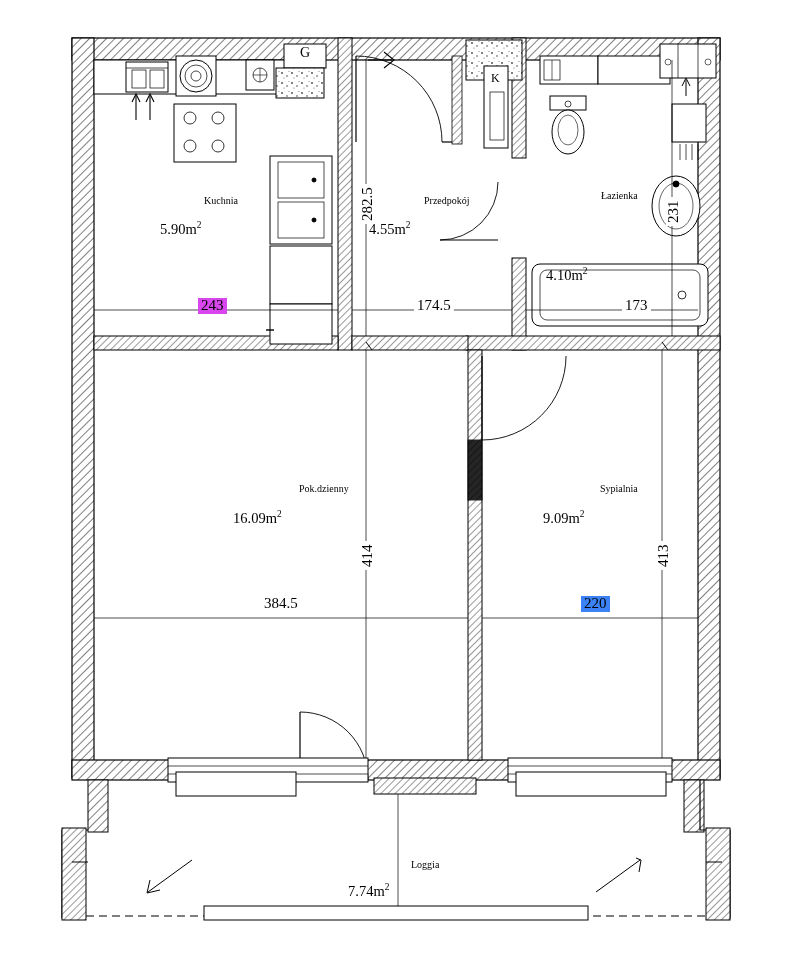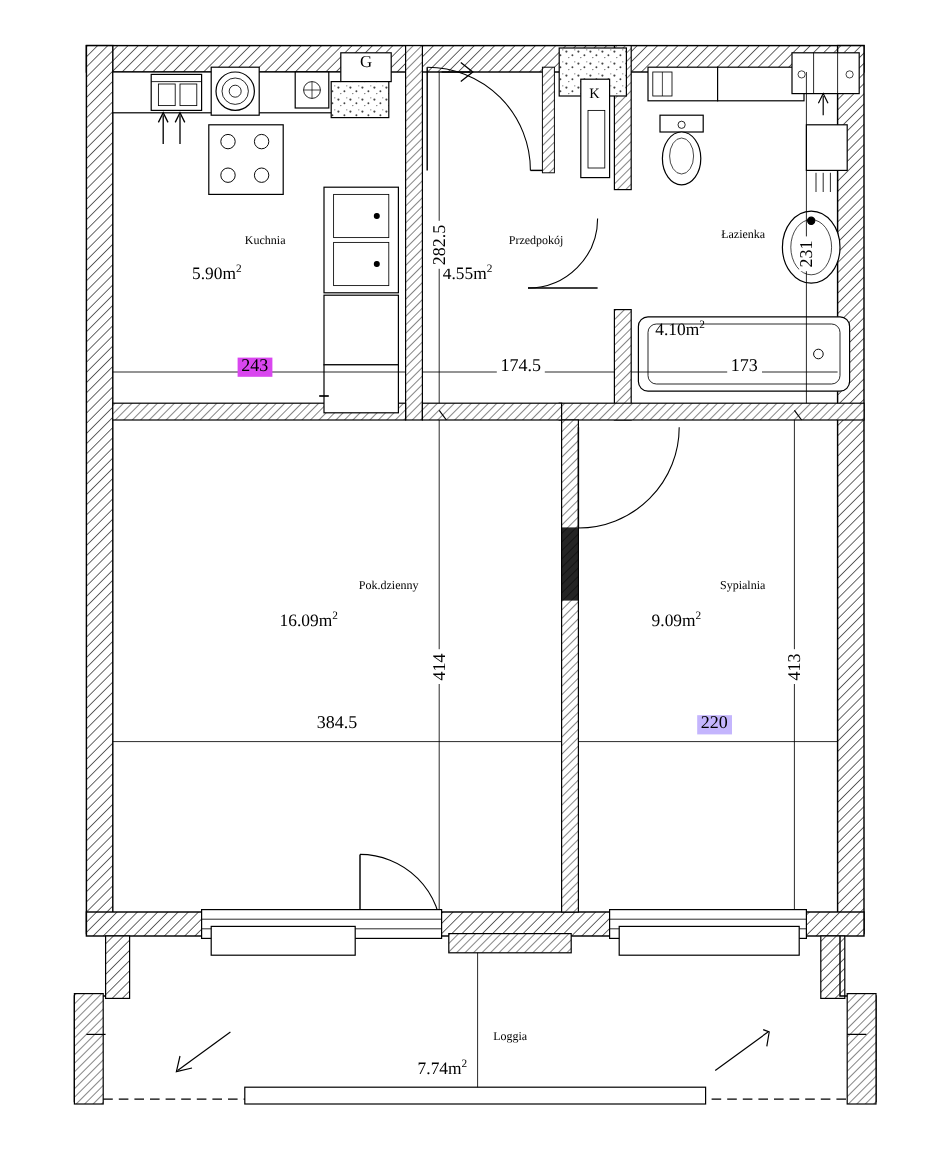--- a/index.html
+++ b/index.html
@@ -282,7 +282,7 @@
 
   <div class="lbl dim" style="left:198px; top:298px; background:#d946ef; padding:0 3px;">243</div>
   <div class="lbl dim" style="left:414px; top:298px; background:#fff; padding:0 3px;">174.5</div>
-  <div class="lbl dim" style="left:606px; top:298px; background:#fff; padding:0 3px;text-align:center;">173</div>
+  <div class="lbl dim" style="left:622px; top:298px; background:#fff; padding:0 3px;text-align:center;">173</div>
   <div class="lbl dim" style="left:261px; top:596px; background:#fff; padding:0 3px;">384.5</div>
   <div class="lbl dim" style="left:581px; top:596px; background:#c4b5fd; padding:0 3px;">220</div>
 

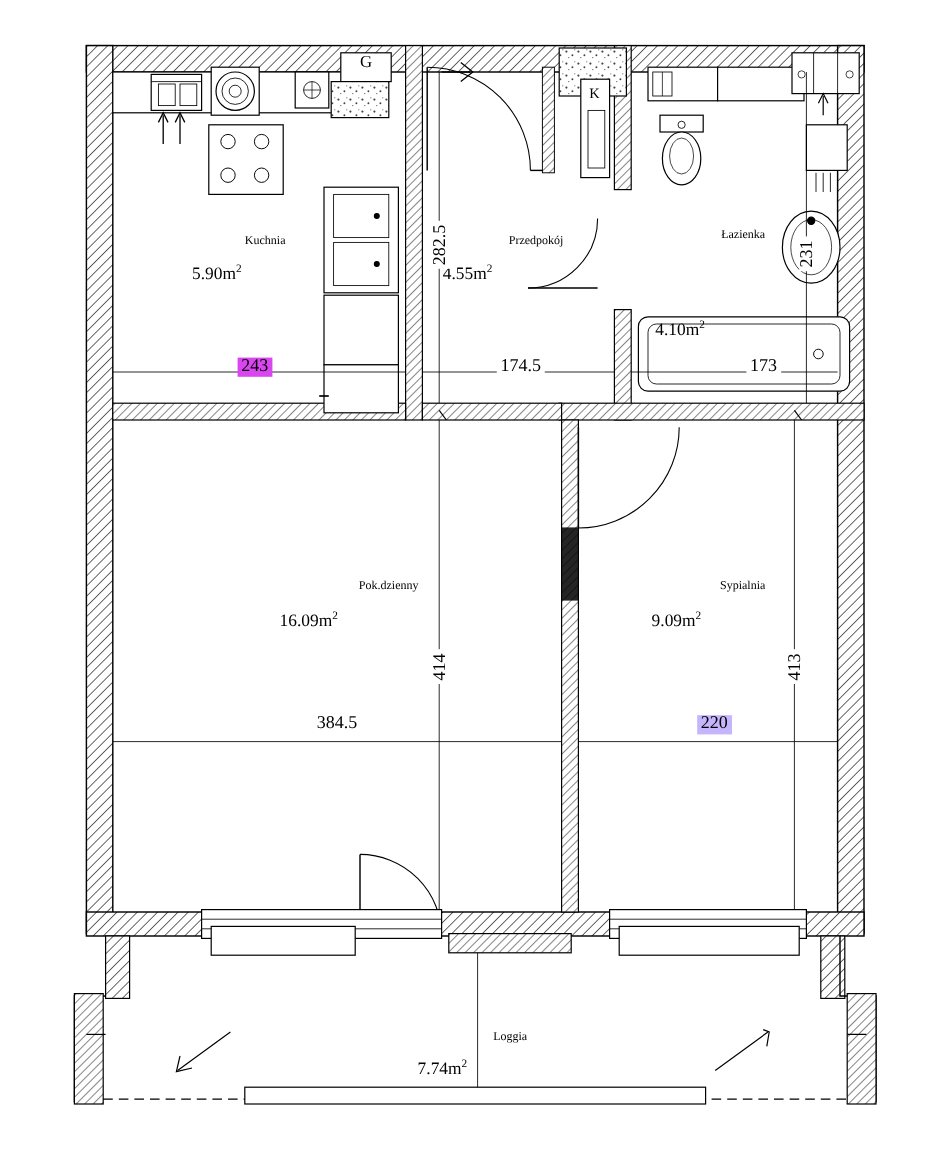--- a/index.html
+++ b/index.html
@@ -284,7 +284,7 @@
   <div class="lbl dim" style="left:414px; top:298px; background:#fff; padding:0 3px;">174.5</div>
   <div class="lbl dim" style="left:622px; top:298px; background:#fff; padding:0 3px;text-align:center;">173</div>
   <div class="lbl dim" style="left:261px; top:596px; background:#fff; padding:0 3px;">384.5</div>
-  <div class="lbl dim" style="left:581px; top:596px; background:#c4b5fd; padding:0 3px;">220</div>
+  <div class="lbl dim" style="left:581px; top:596px; background:#3b82f6; padding:0 3px;">220</div>
 
   <div class="lbl dim dim-v" style="left:360px; top:224px; background:#fff; padding:0 3px;">282.5</div>
   <div class="lbl dim dim-v" style="left:666px; top:226px; background:#fff; padding:0 3px;">231</div>

